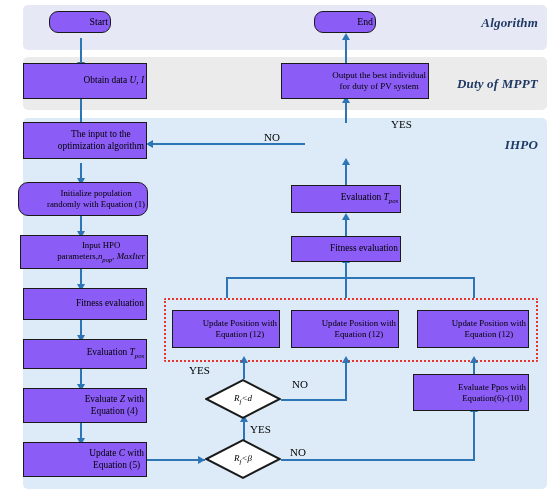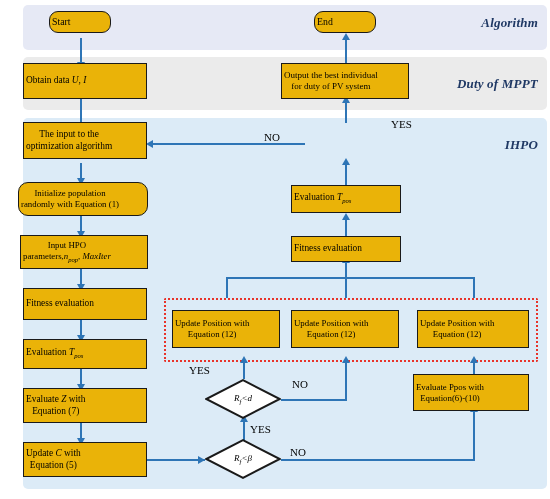--- a/index.html
+++ b/index.html
@@ -35,11 +35,11 @@
   .node {
     position: absolute;
     box-sizing: border-box;
-    background: #eab308;
+    background: #8b5cf6;
     border: 1.6px solid #1a1a1a;
     display: flex;
     align-items: center;
-    justify-content: flex-start;
+    justify-content: flex-end;
     text-align: center;
     font-size: 9.4px;
     color: #000000;

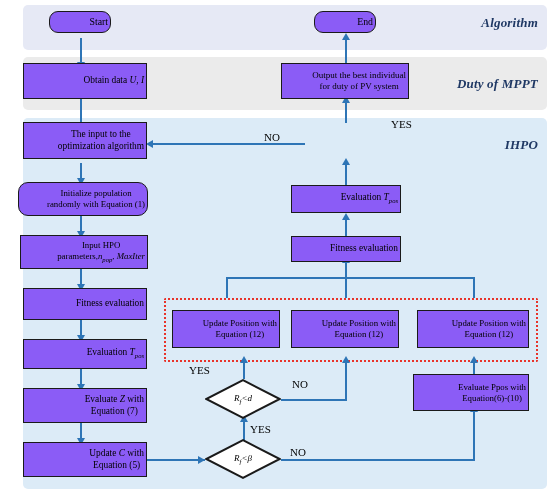--- a/index.html
+++ b/index.html
@@ -224,7 +224,7 @@
     <span>Obtain data <span class="it">U</span>, <span class="it">I</span></span>
   </div>
 
-  <div class="node" style="left:281px; top:63px; width:128px; height:36px; font-size:9px;">
+  <div class="node" style="left:281px; top:63px; width:148px; height:36px; font-size:9px;">
     <span>
       <span>Output the best individual</span>
       <span class="line2">for duty of PV system</span>

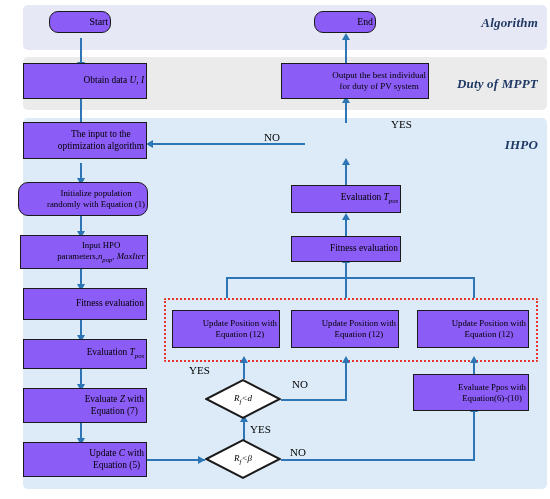--- a/index.html
+++ b/index.html
@@ -263,7 +263,7 @@
   <div class="node" style="left:23px; top:388px; width:124px; height:35px;">
     <span>
       <span>Evaluate <span class="it">Z</span> with</span>
-      <span class="line2">Equation (7)</span>
+      <span class="line2">Equation (4)</span>
     </span>
   </div>
 

